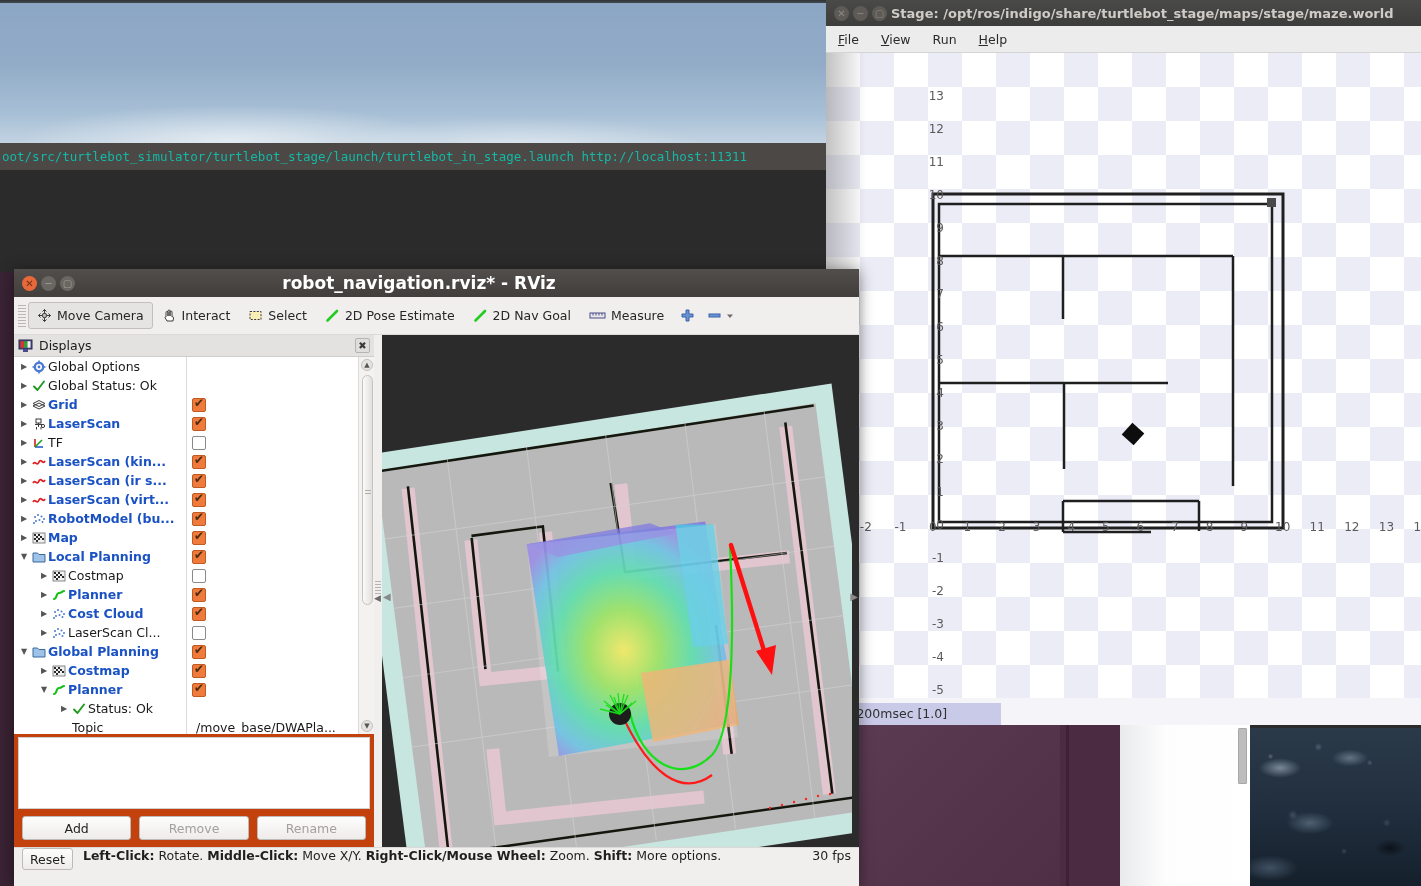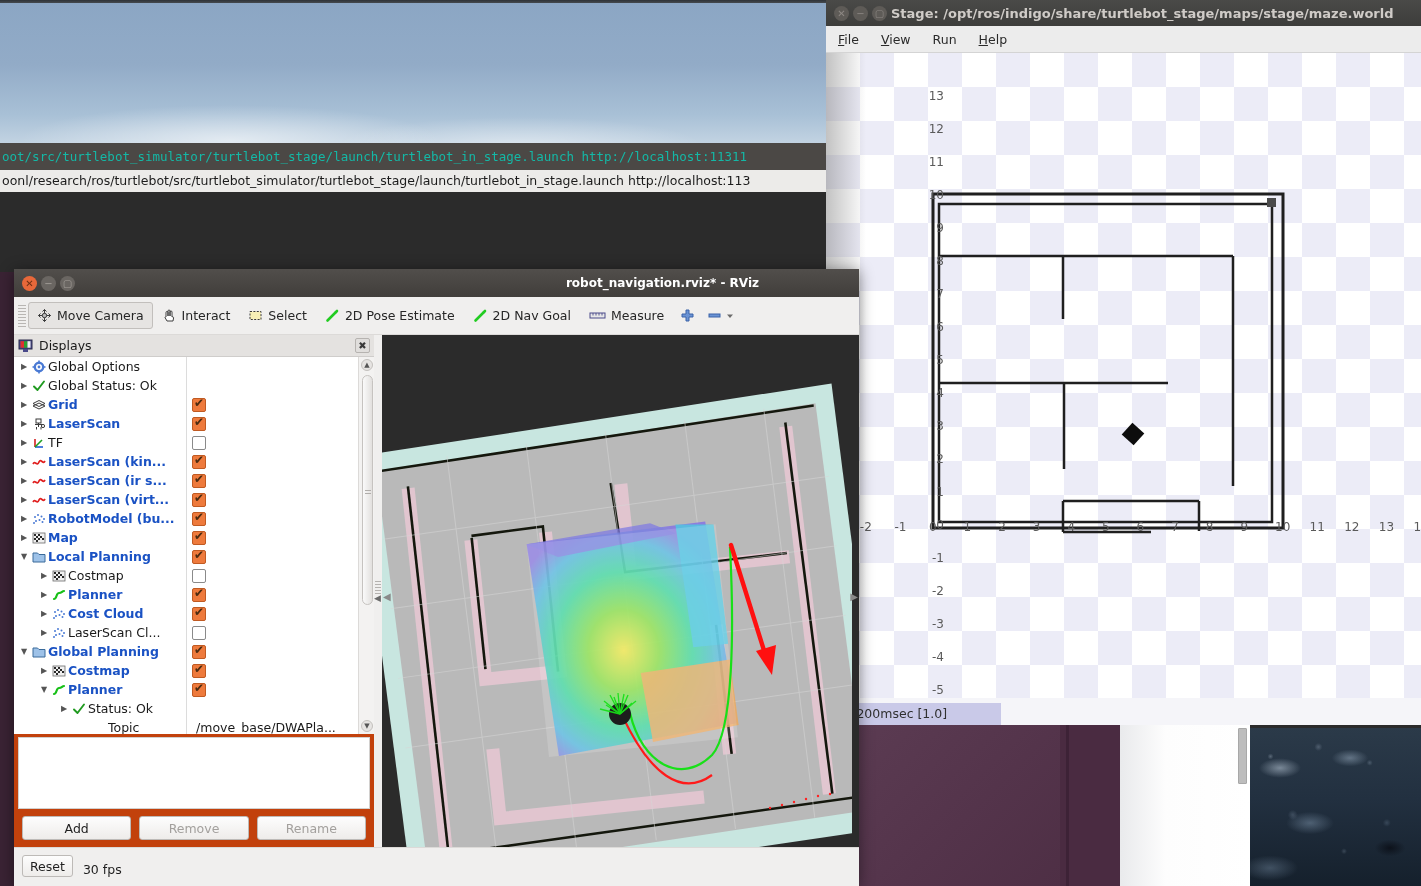--- a/index.html
+++ b/index.html
@@ -286,7 +286,6 @@
 
   <div class="desk-sky"></div>
   <div class="term-bar1">oot/src/turtlebot_simulator/turtlebot_stage/launch/turtlebot_in_stage.launch http://localhost:11311</div>
-  <div class="term-bar2">oonl/research/ros/turtlebot/src/turtlebot_simulator/turtlebot_stage/launch/turtlebot_in_stage.launch http://localhost:113</div>
   <div class="desk-dark-bottom"></div>
 
   <div class="bg-purple-win"></div>

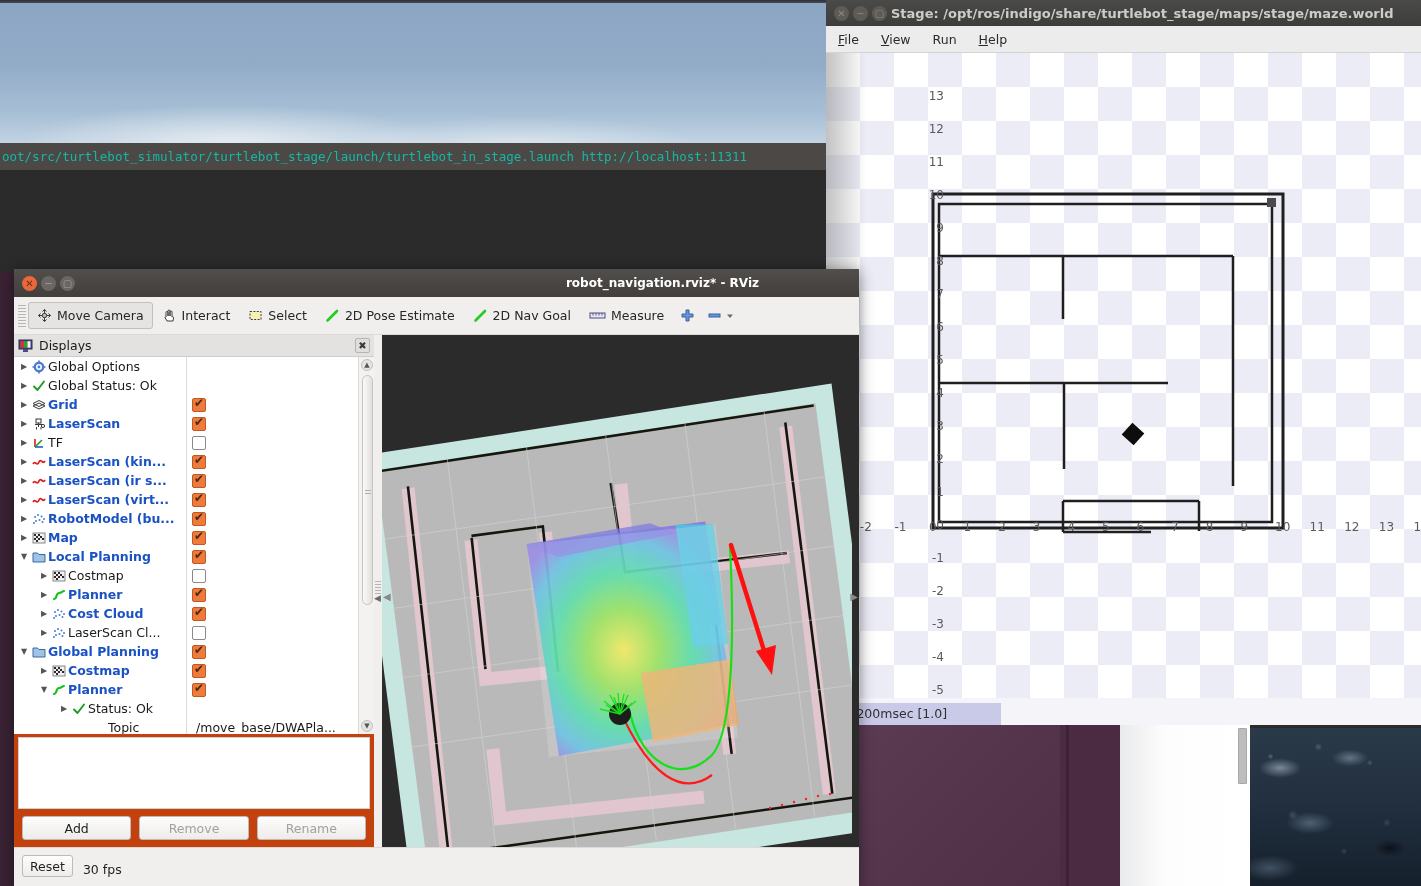--- a/index.html
+++ b/index.html
@@ -163,8 +163,8 @@
   .rviz-title .wc.close { background: #e8683a; color: #6d2f12; }
   .rviz-title .wc.dim  { background: #6a6662; color: #a5a09b; }
   .rviz-title-text {
-    flex: 1; color: #ffffff; font-size: 12px; font-weight: bold;
-    text-align: right; padding-right: 100px; white-space: nowrap;
+    flex: 1; color: #ffffff; font-size: 17px; font-weight: bold;
+    text-align: center; padding-right: 100px; white-space: nowrap;
   }
   .rviz-toolbar {
     height: 38px; background: #f0efee; display: flex; align-items: center;

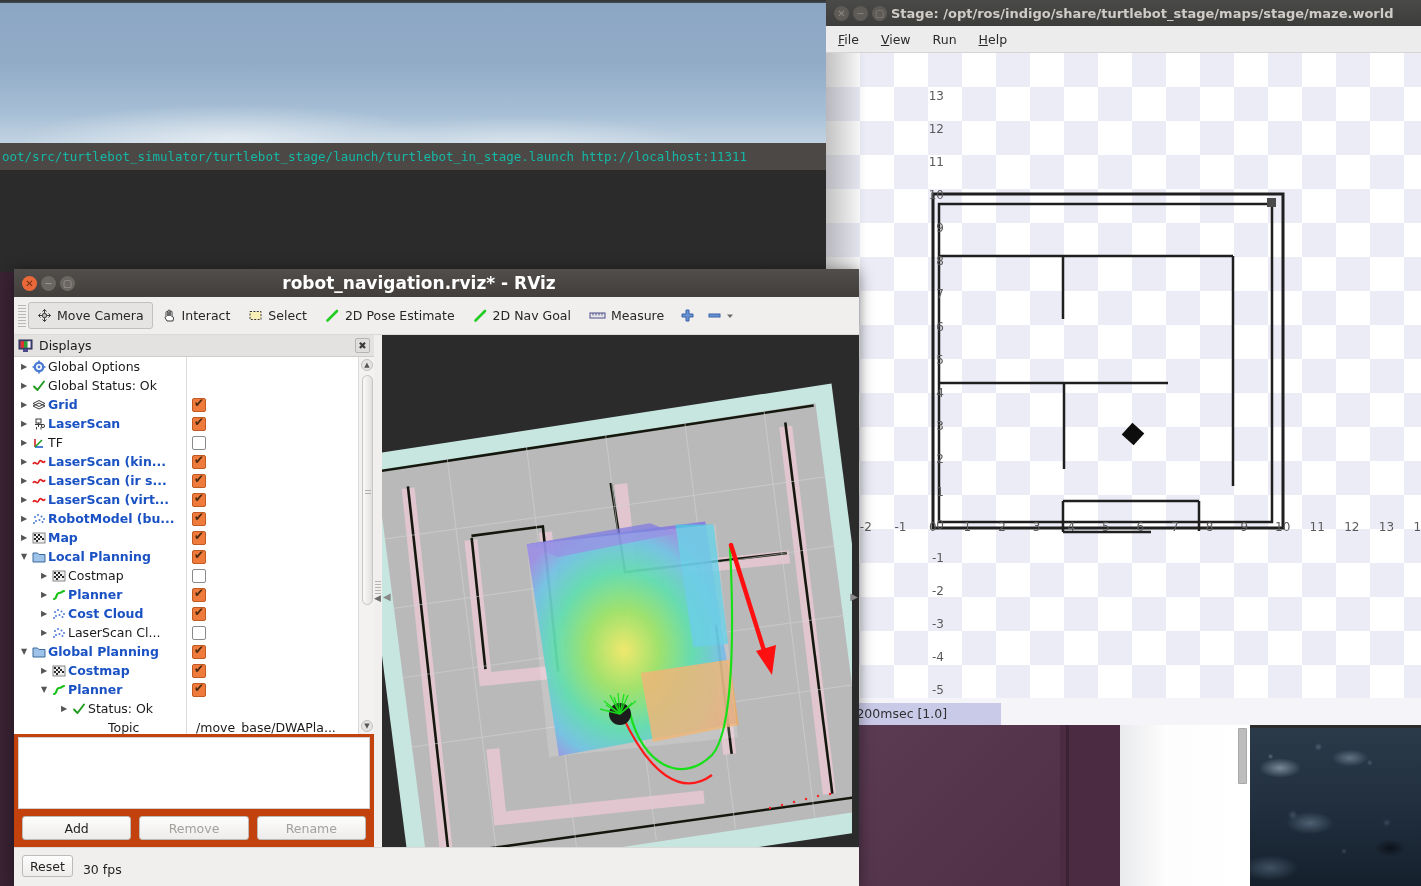--- a/index.html
+++ b/index.html
@@ -770,7 +770,7 @@
                 </span>
                 <span class="tlabel">Status: Ok</span>
               </div>
-              <div class="trow" style="padding-left: 64px;">
+              <div class="trow" style="padding-left: 28px;">
                 <span class="twig"></span>
                 <span class="ticon"></span>
                 <span class="tlabel">Topic</span>

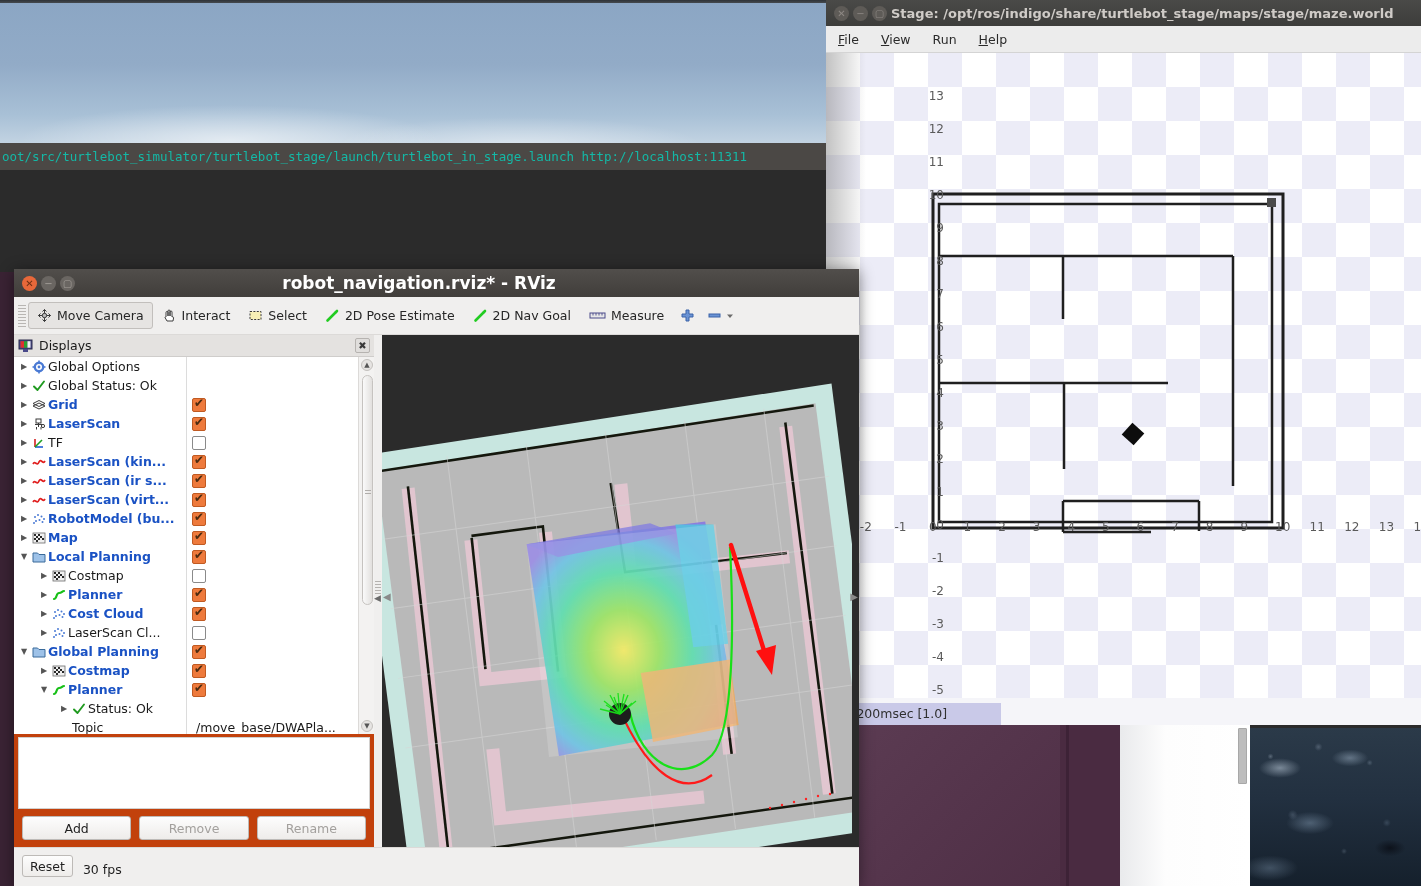--- a/index.html
+++ b/index.html
@@ -268,7 +268,7 @@
   
   .rviz-status {
     height: 30px; background: #f0efee; border-top: 1px solid #dcdad8;
-    display: flex; align-items: flex-end; padding: 0 8px; gap: 10px;
+    display: flex; align-items: flex-start; padding: 0 8px; gap: 10px;
   }
   .reset-btn {
     height: 22px; padding: 0 7px; border: 1px solid #bdbab7; border-radius: 3px;

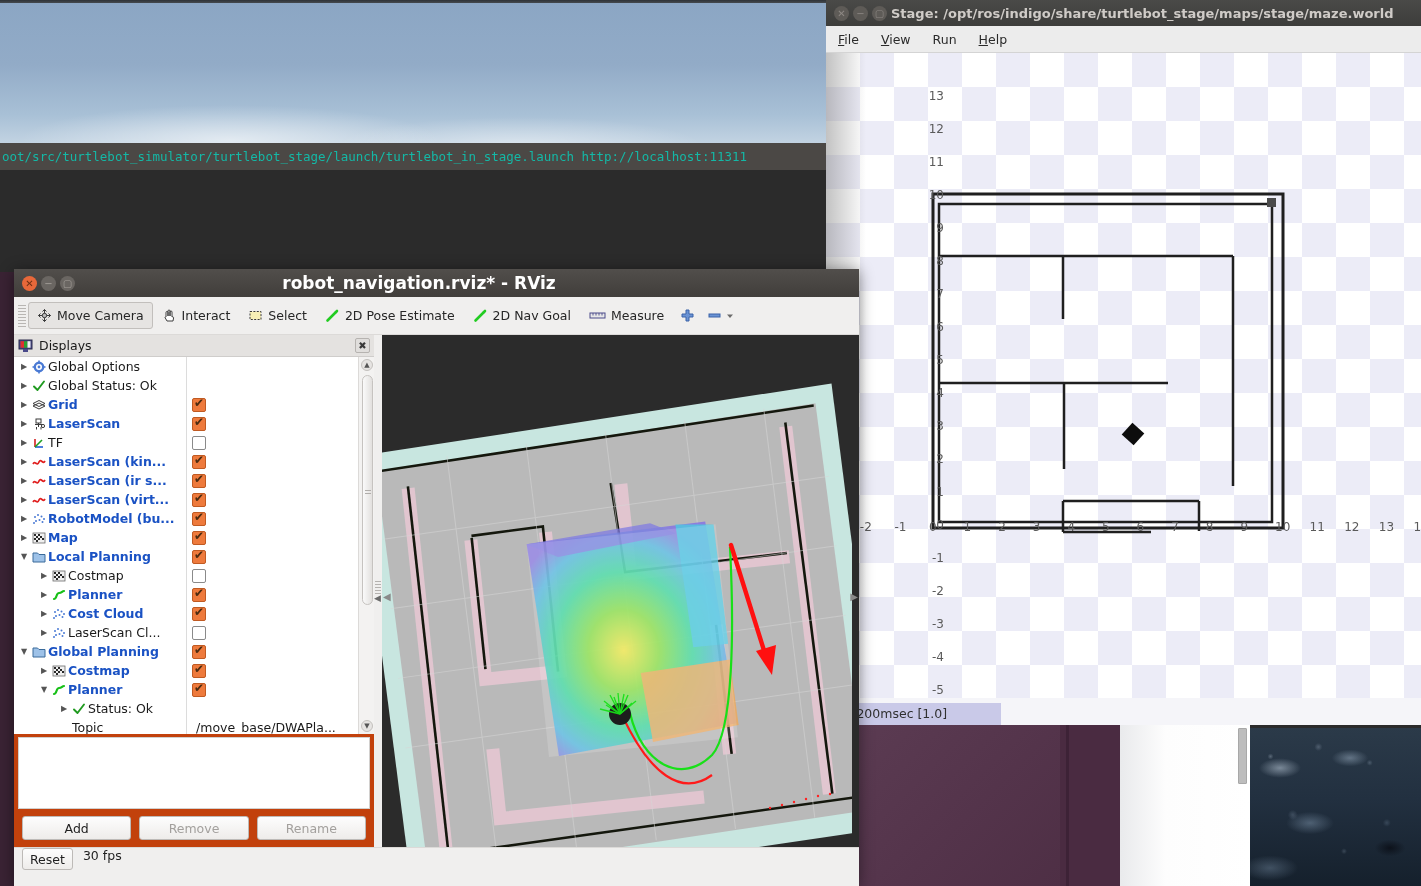--- a/index.html
+++ b/index.html
@@ -914,6 +914,7 @@
 
     <div class="rviz-status">
       <div class="reset-btn">Reset</div>
+      <div class="hint" id="hint"><b>Left-Click:</b><span> Rotate. </span><b>Middle-Click:</b><span> Move X/Y. </span><b>Right-Click/Mouse Wheel:</b><span> Zoom. </span><b>Shift:</b><span> More options.</span></div>
       <div class="fps">30 fps</div>
     </div>
   </div>

